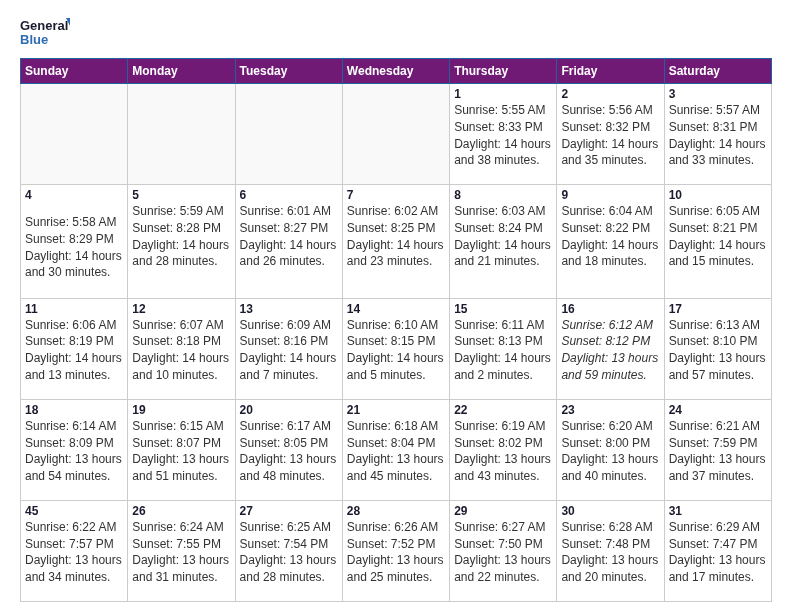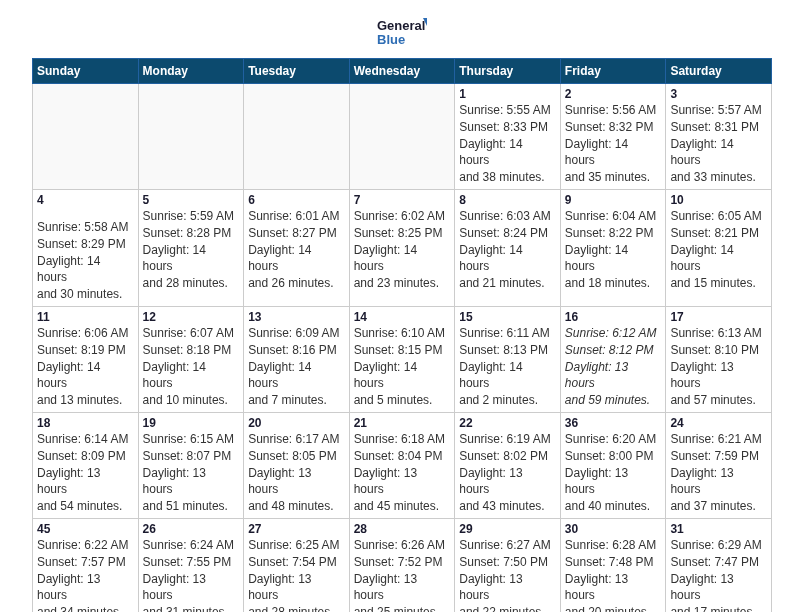--- a/index.html
+++ b/index.html
@@ -13,10 +13,9 @@
     .page {
       width: 792px;
       height: 612px;
-      padding: 16px 20px 10px 32px;
+      padding: 16px 20px 10px 20px;
       display: flex;
       flex-direction: column;
-      align-items: center;
     }
     .header {
       display: flex;

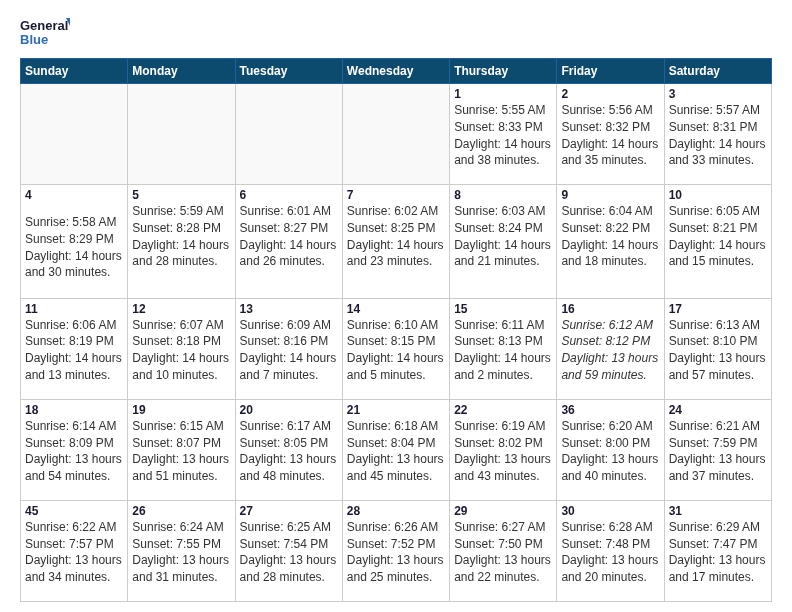--- a/index.html
+++ b/index.html
@@ -50,7 +50,7 @@
       table-layout: fixed;
     }
     .calendar th {
-      background: #0c4a6e;
+      background: #701a75;
       color: #fff;
       font-size: 12px;
       font-weight: bold;

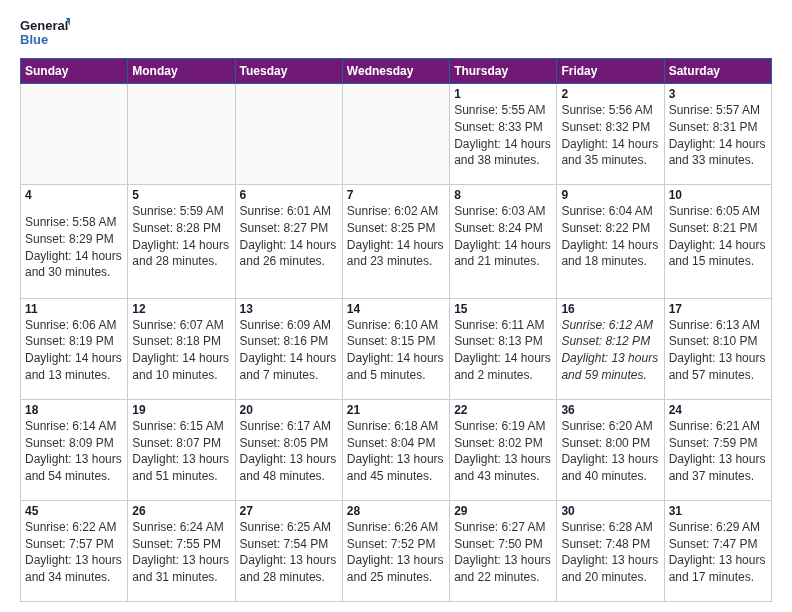--- a/index.html
+++ b/index.html
@@ -280,7 +280,7 @@
 and 43 minutes.</div>
           </td>
           <td>
-            <span class="day-num">36</span>
+            <span class="day-num">23</span>
             <div class="day-info" style="white-space: pre-line;">Sunrise: 6:20 AM
 Sunset: 8:00 PM
 Daylight: 13 hours

